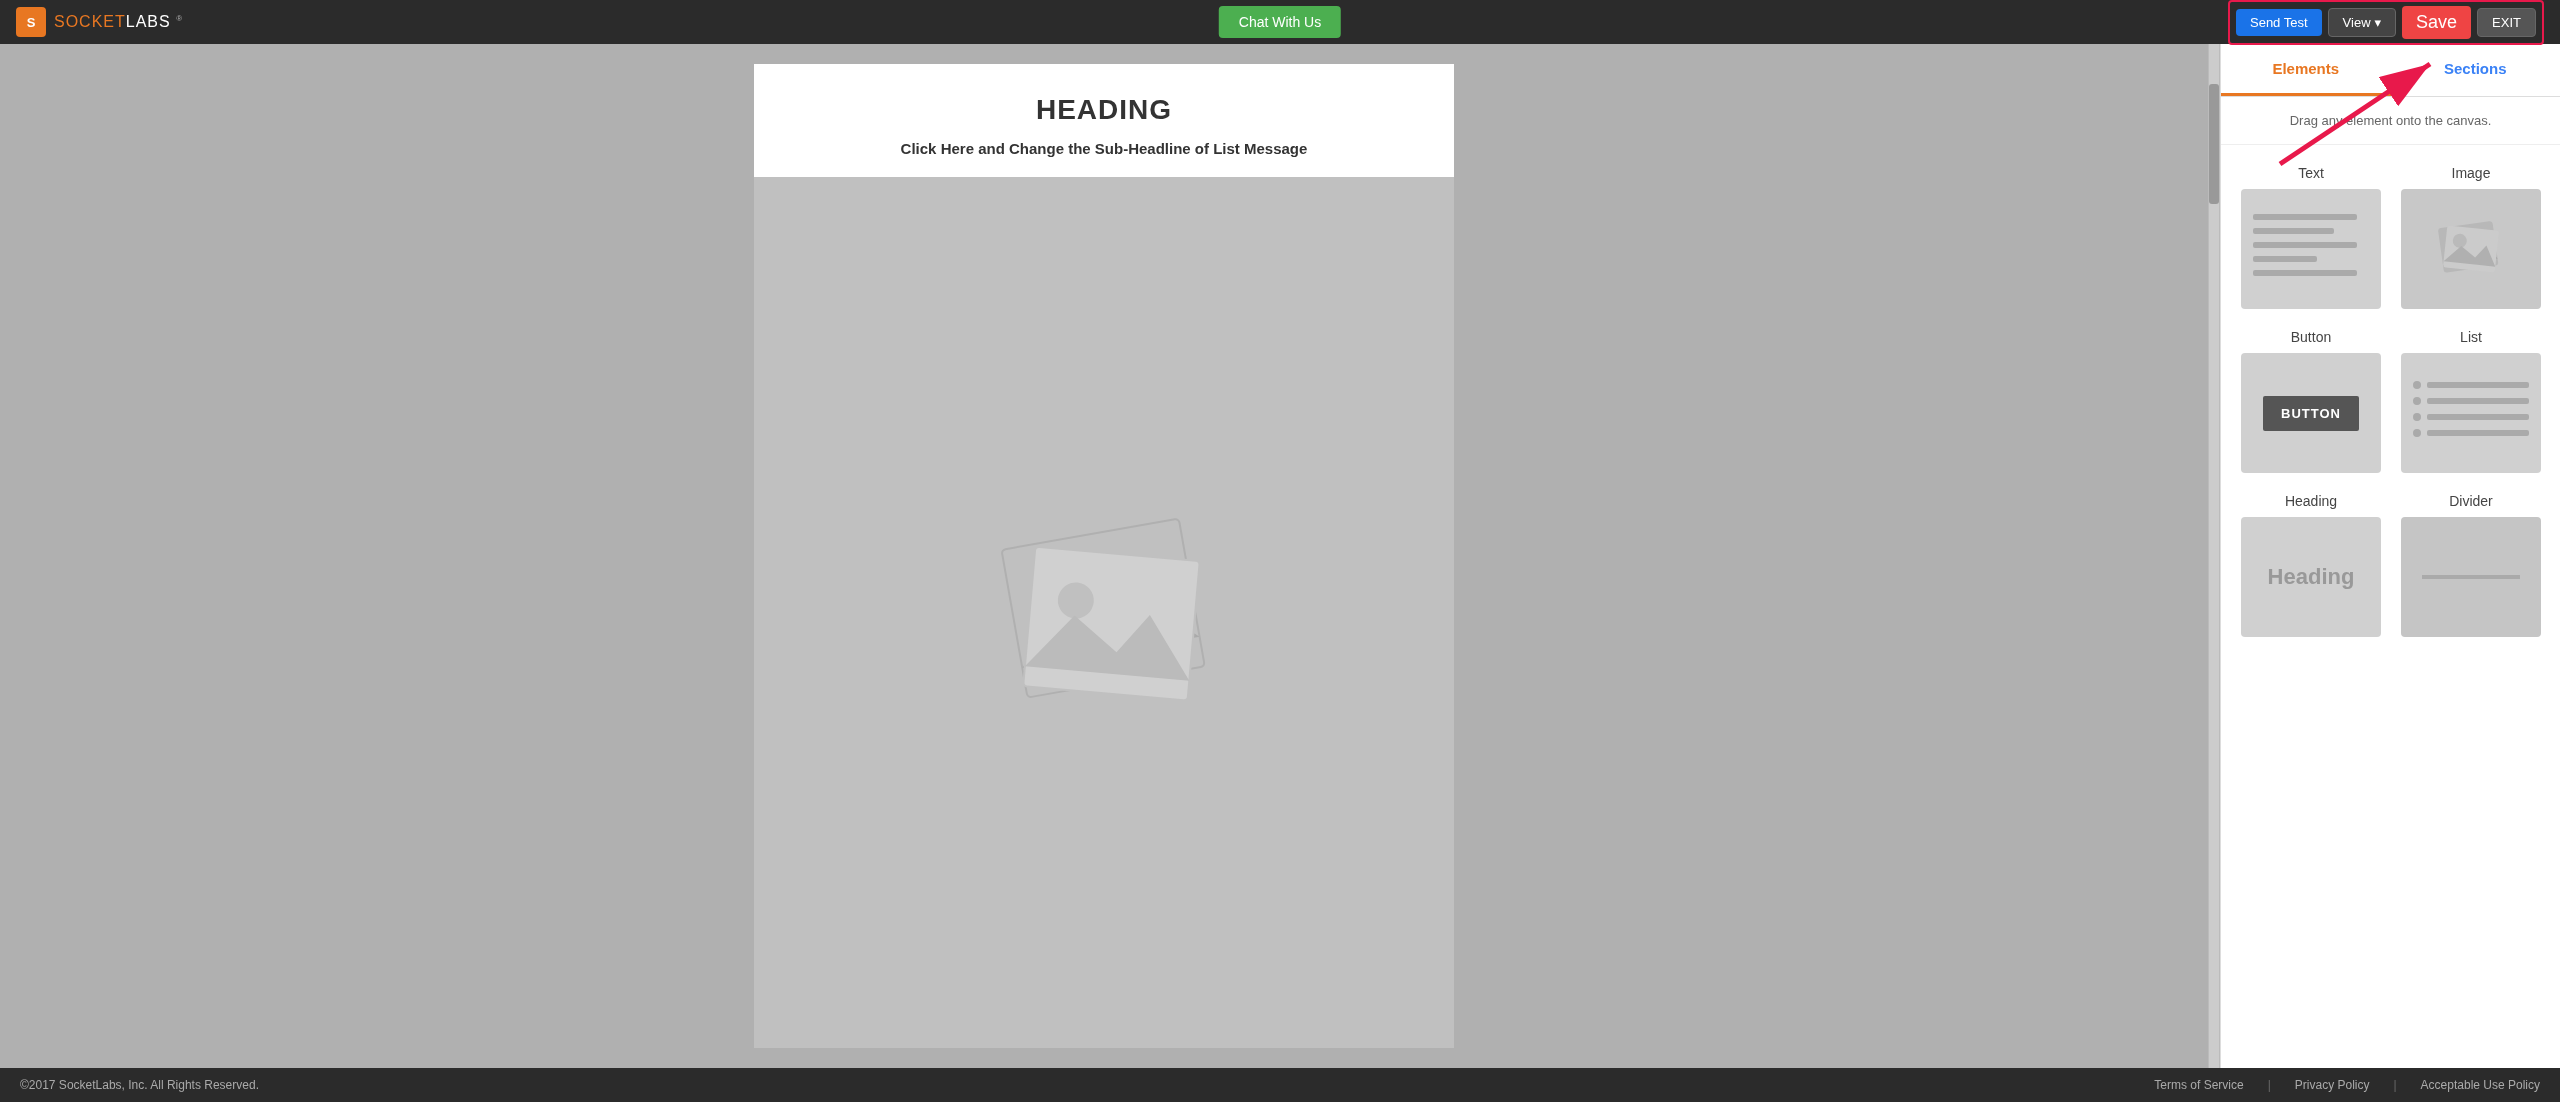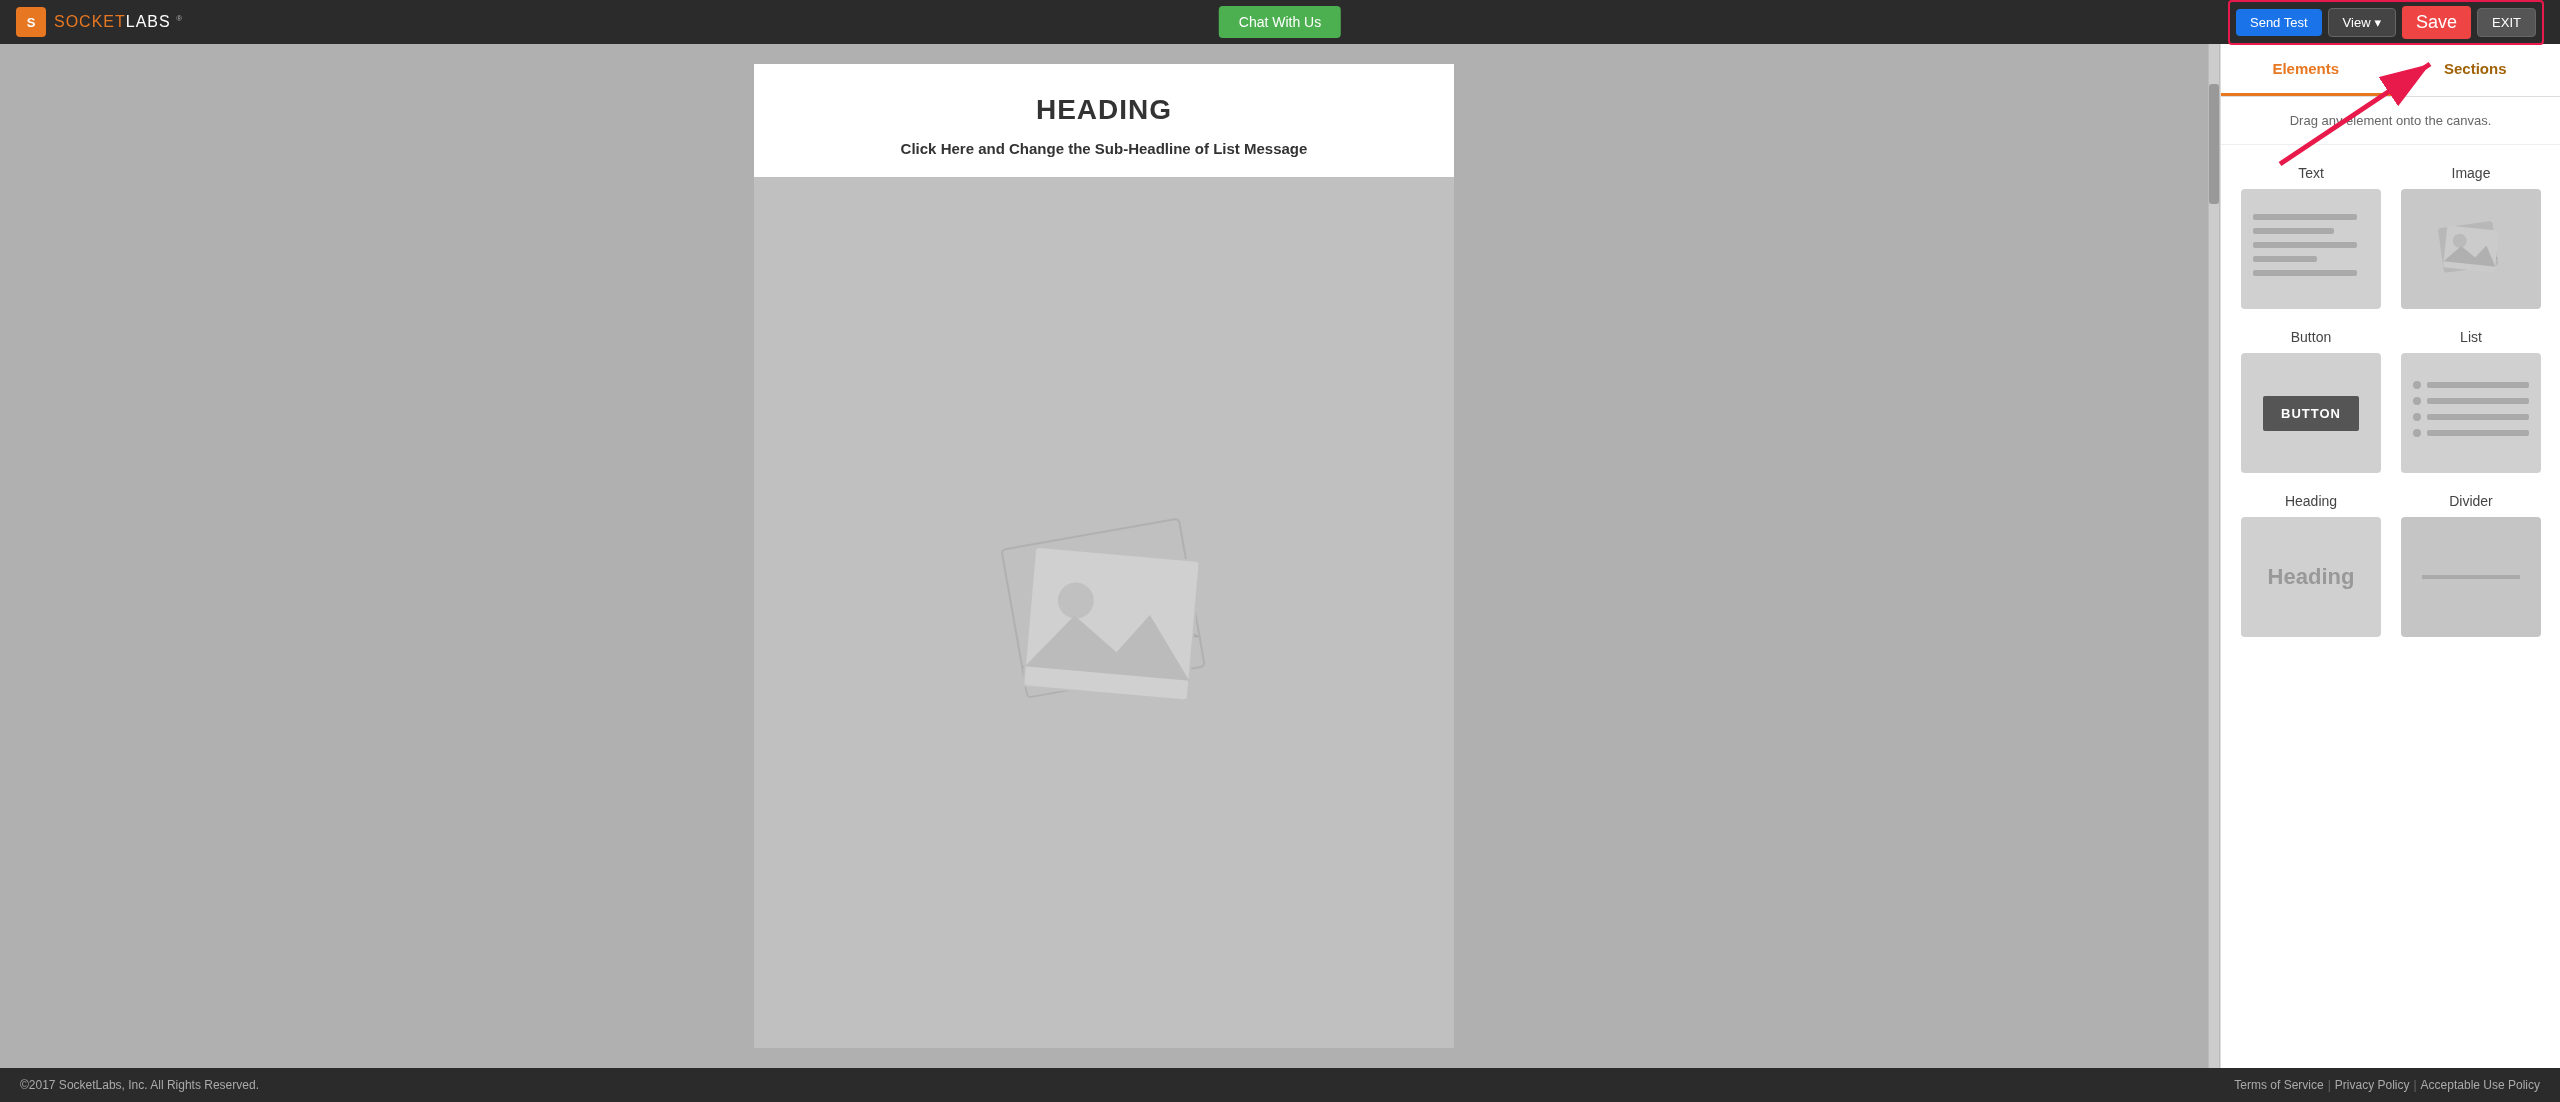--- a/index.html
+++ b/index.html
@@ -181,7 +181,7 @@
       font-size: 15px;
       font-weight: bold;
       cursor: pointer;
-      color: #a16207;
+      color: #3b82f6;
       border-bottom: 3px solid transparent;
     }
     .sidebar-tab.active {

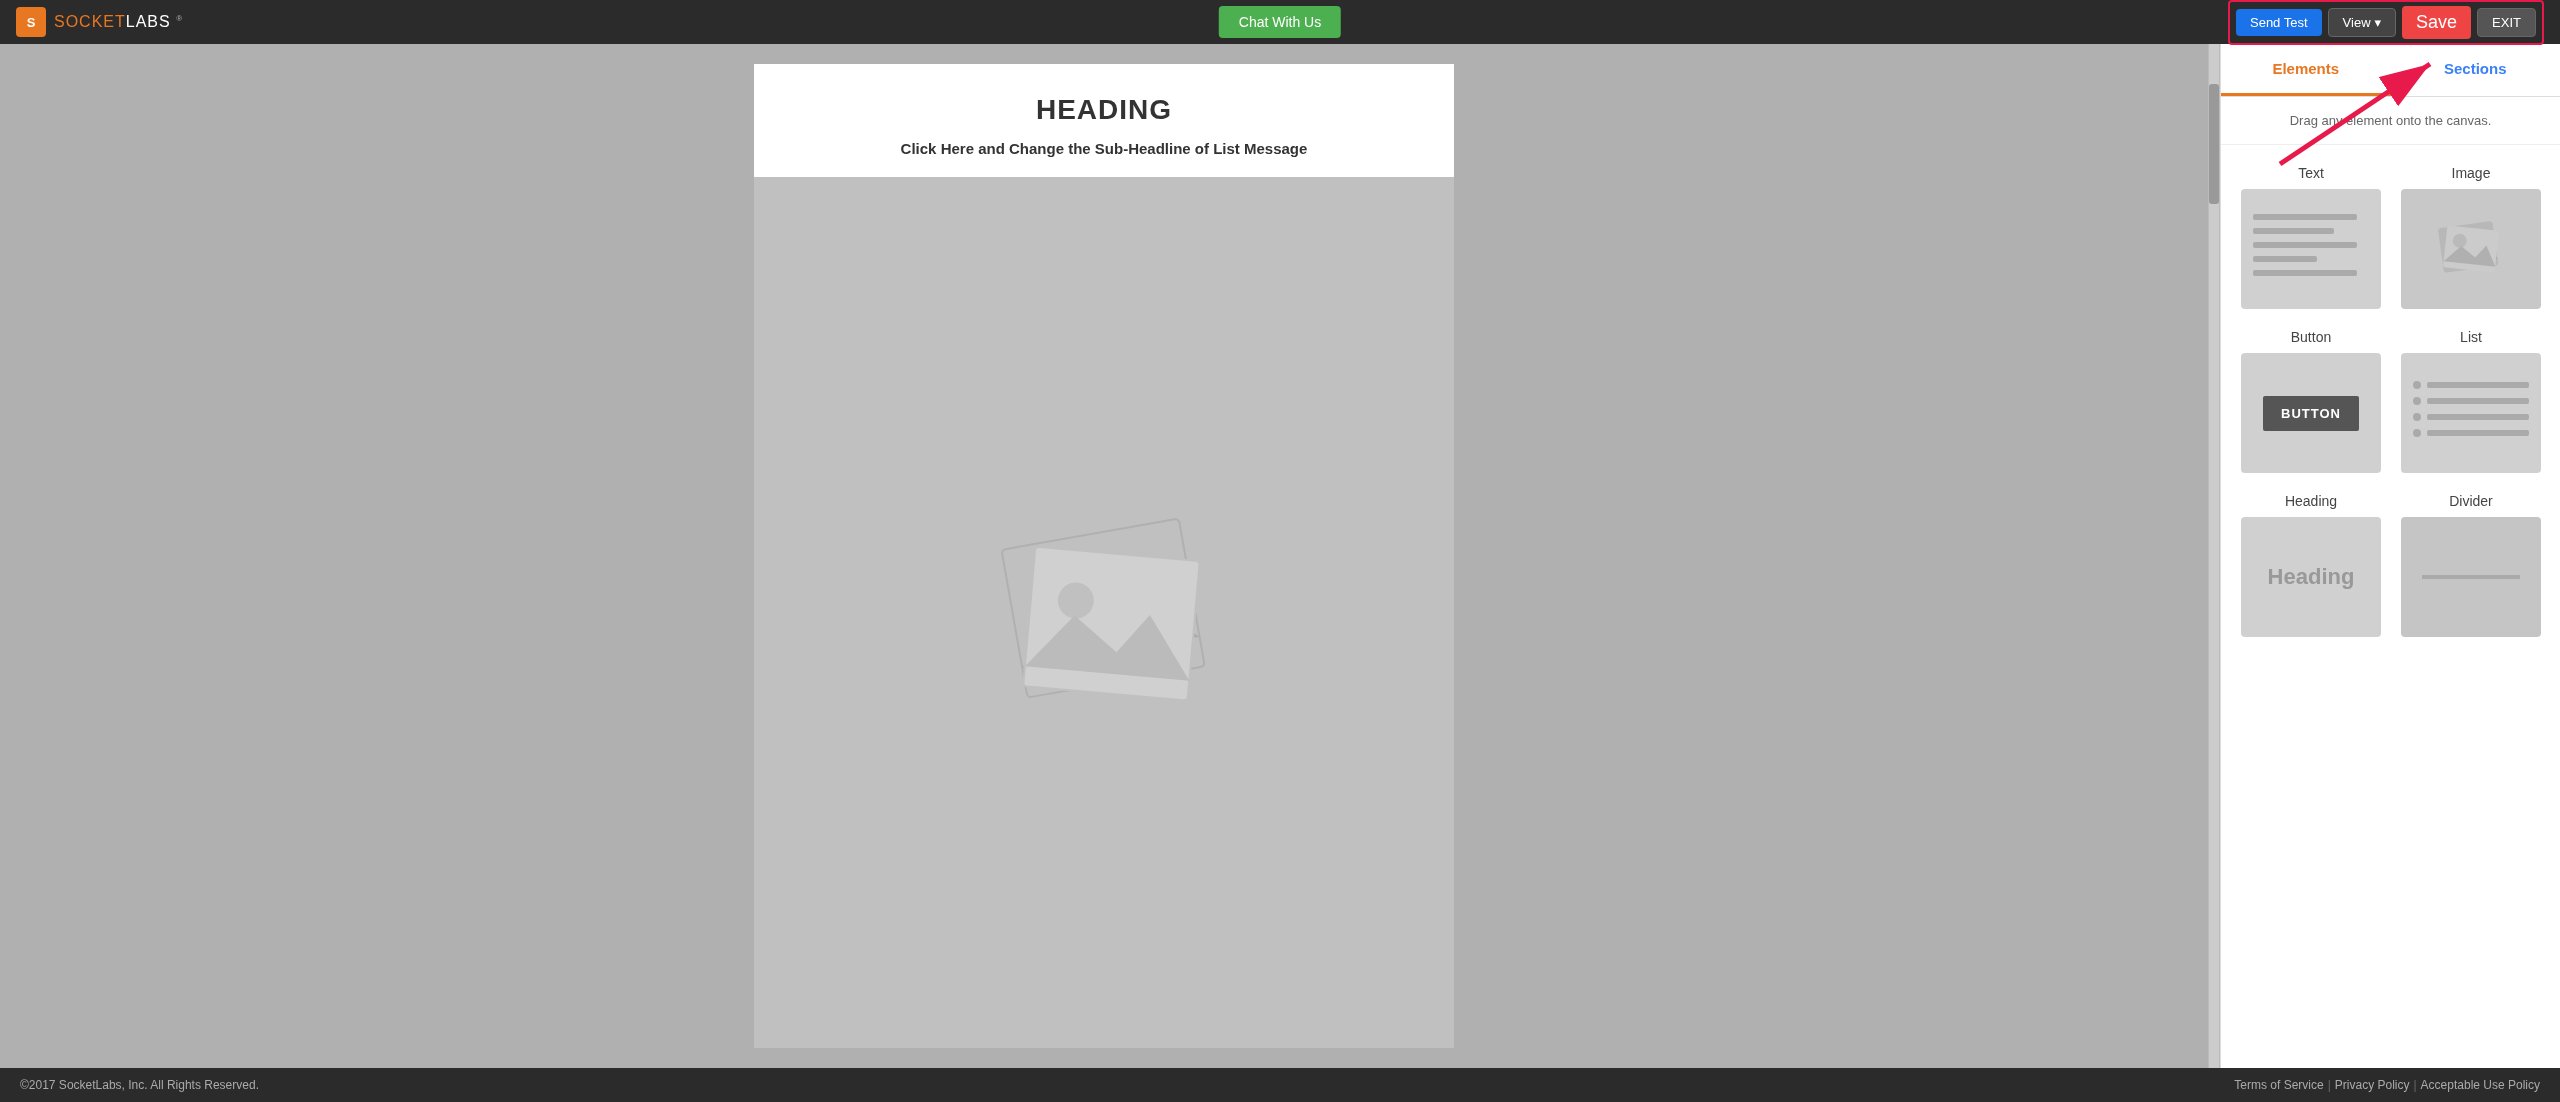--- a/index.html
+++ b/index.html
@@ -320,7 +320,7 @@
     }
     .footer-links {
       display: flex;
-      gap: 4px;
+      gap: 24px;
     }
     .footer-link {
       color: #aaa;

